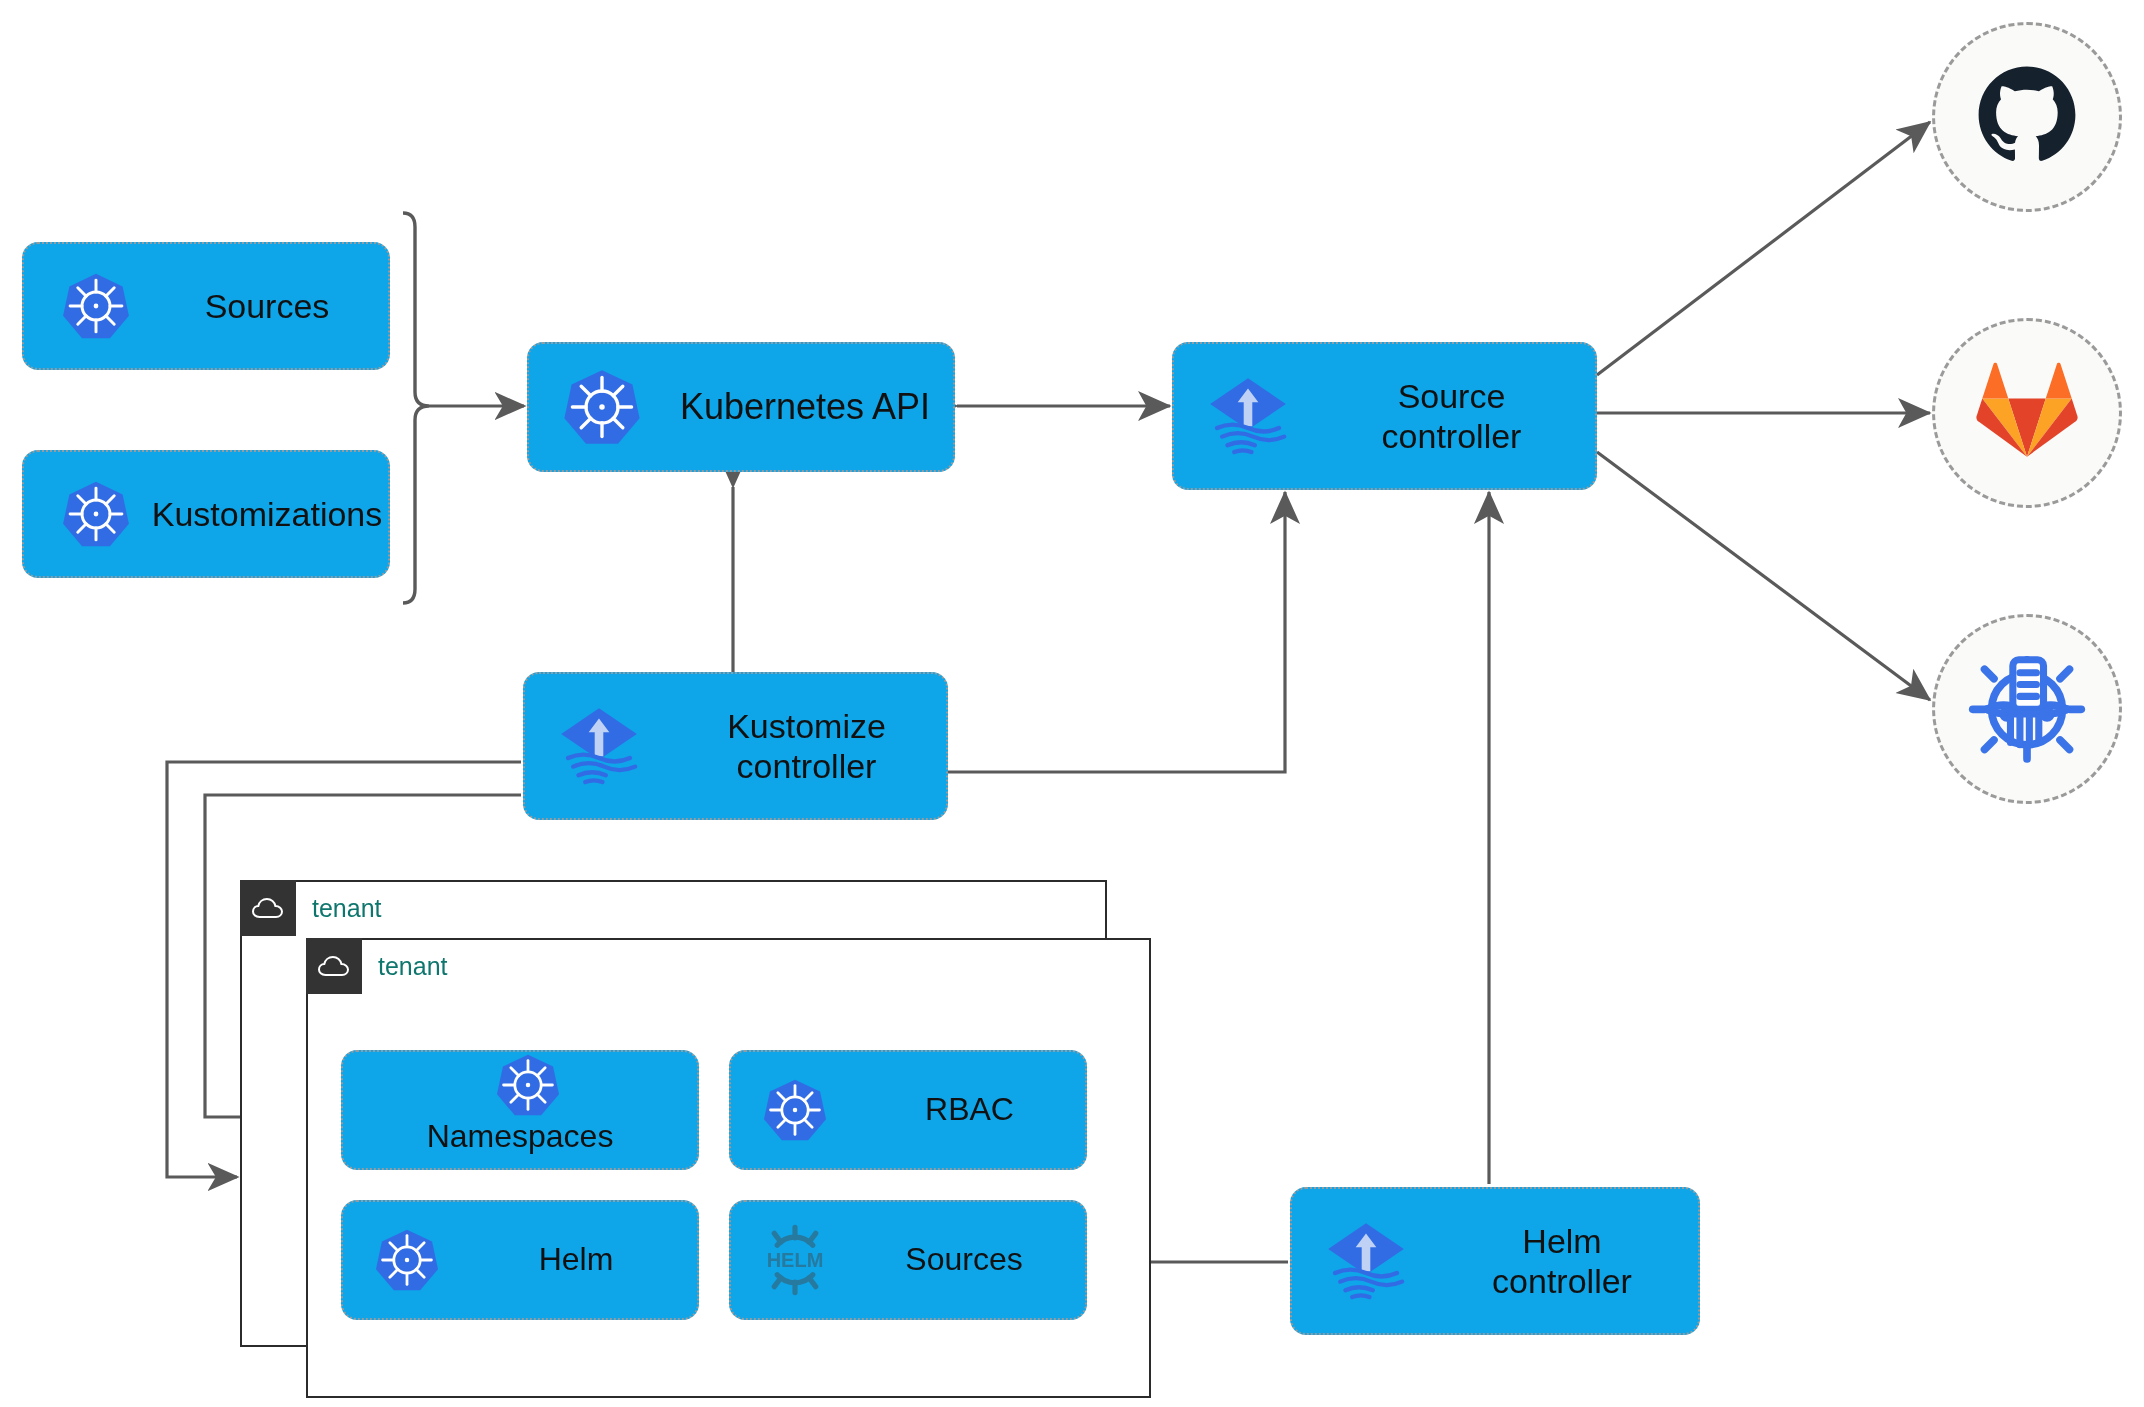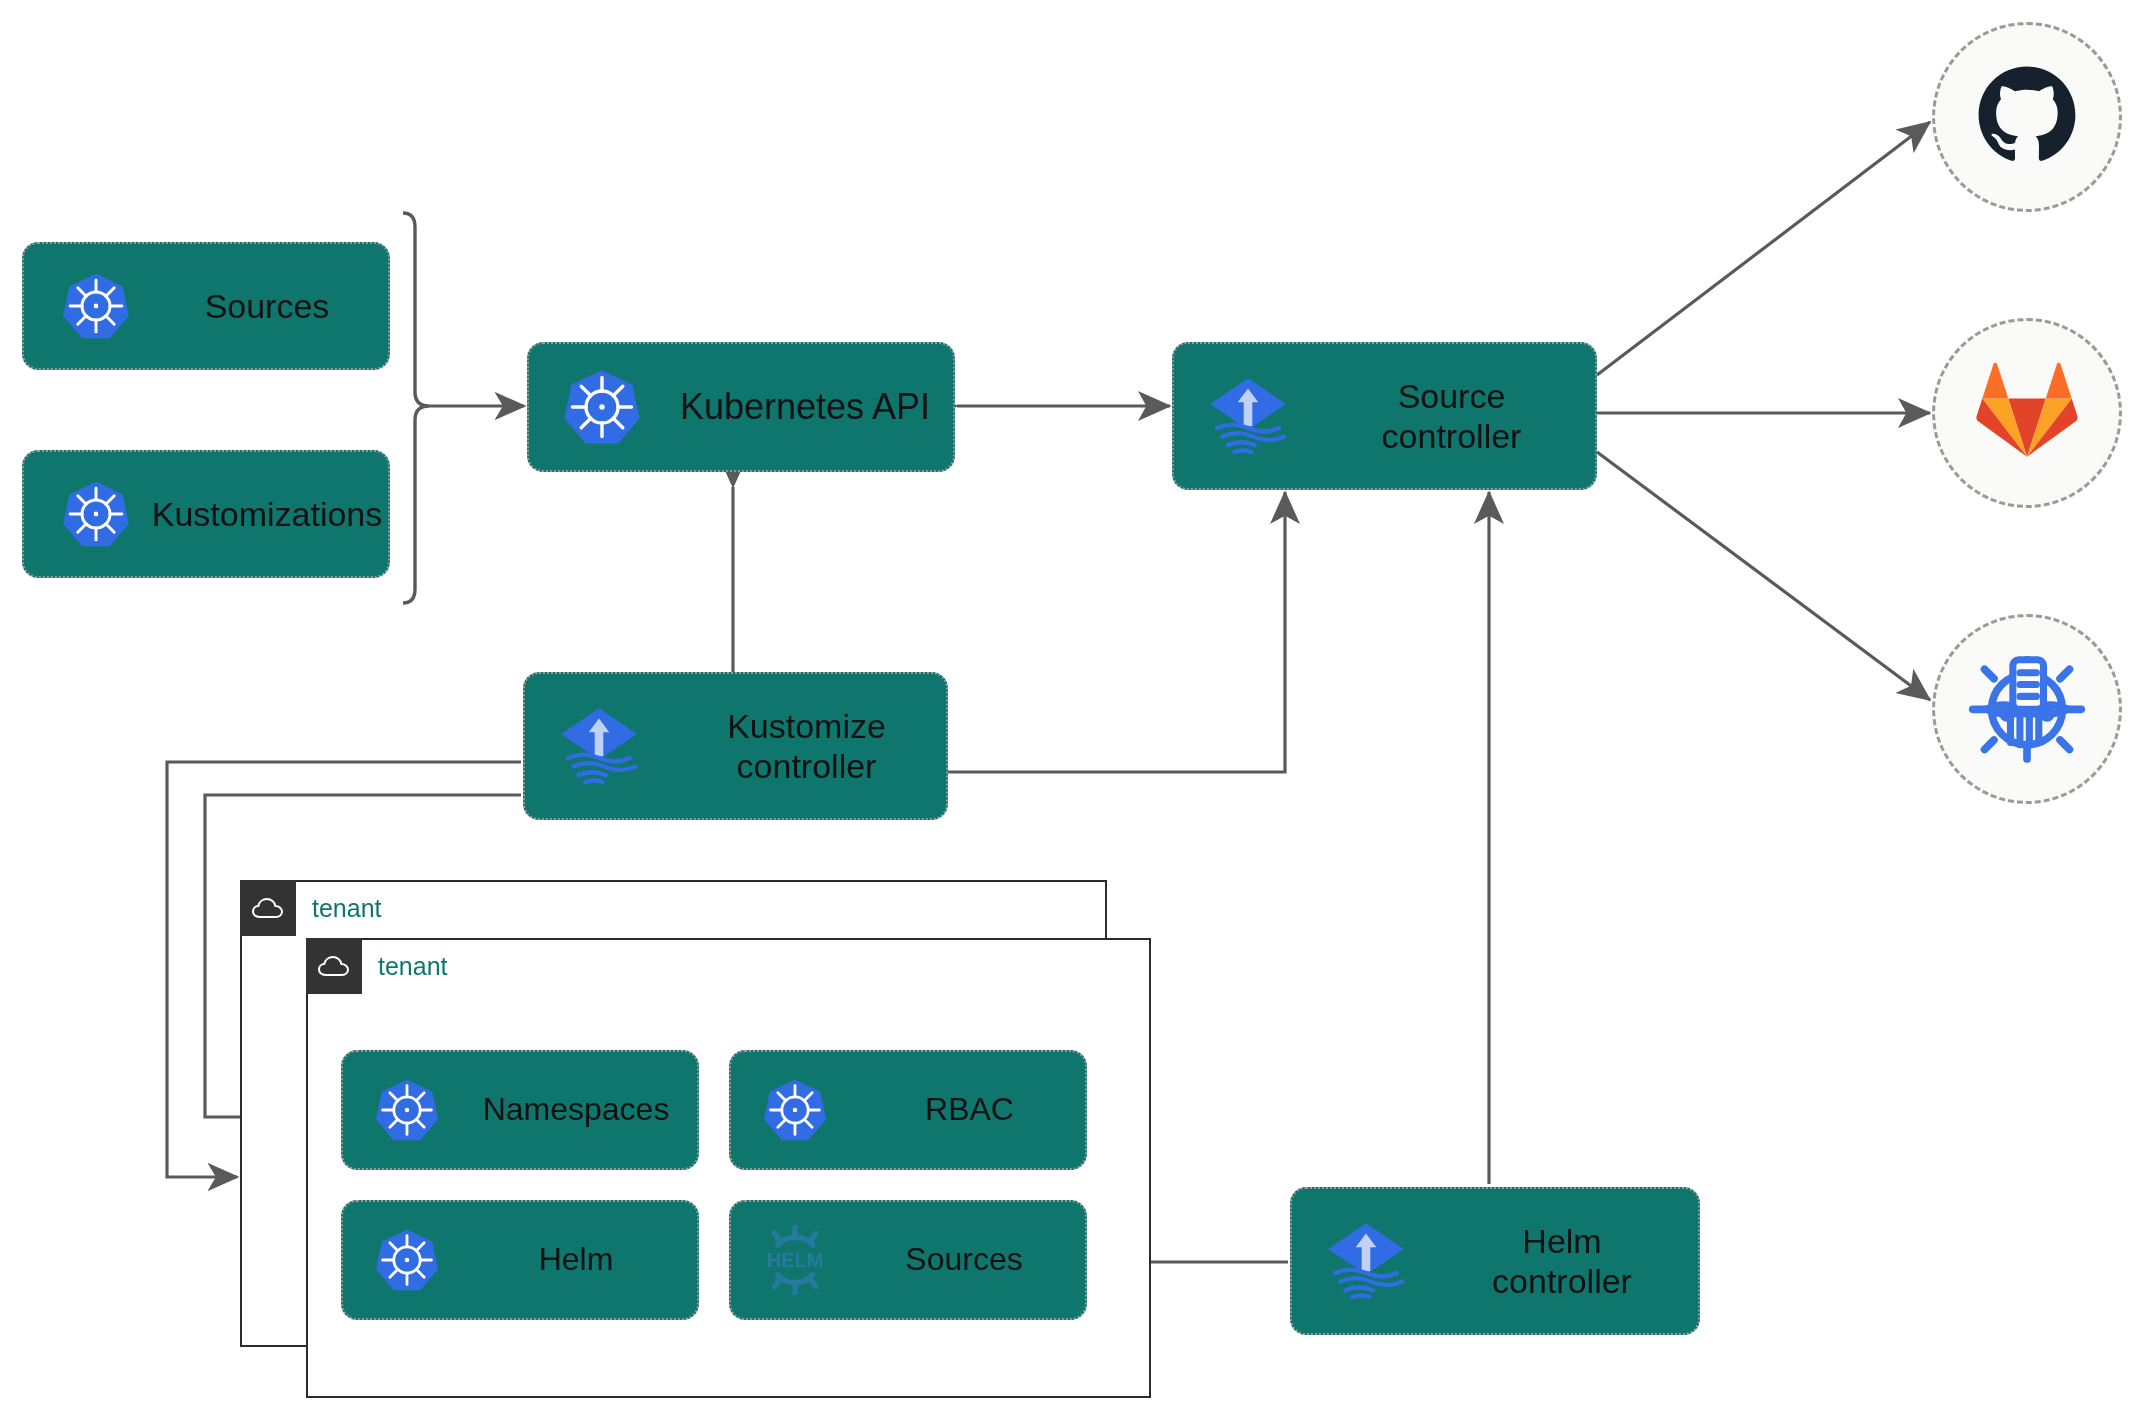--- a/index.html
+++ b/index.html
@@ -9,7 +9,7 @@
   svg.layer{position:absolute;left:0;top:0;width:2144px;height:1407px;pointer-events:none;}
 
   
-  .card{position:absolute;box-sizing:border-box;background:#0f766e;
+  .card{position:absolute;box-sizing:border-box;background:#0ea5e9;
         border:2px dotted #9a9a9a;border-radius:16px;
         display:flex;align-items:center;}
   .card .ico{flex:0 0 auto;display:flex;align-items:center;justify-content:center;}

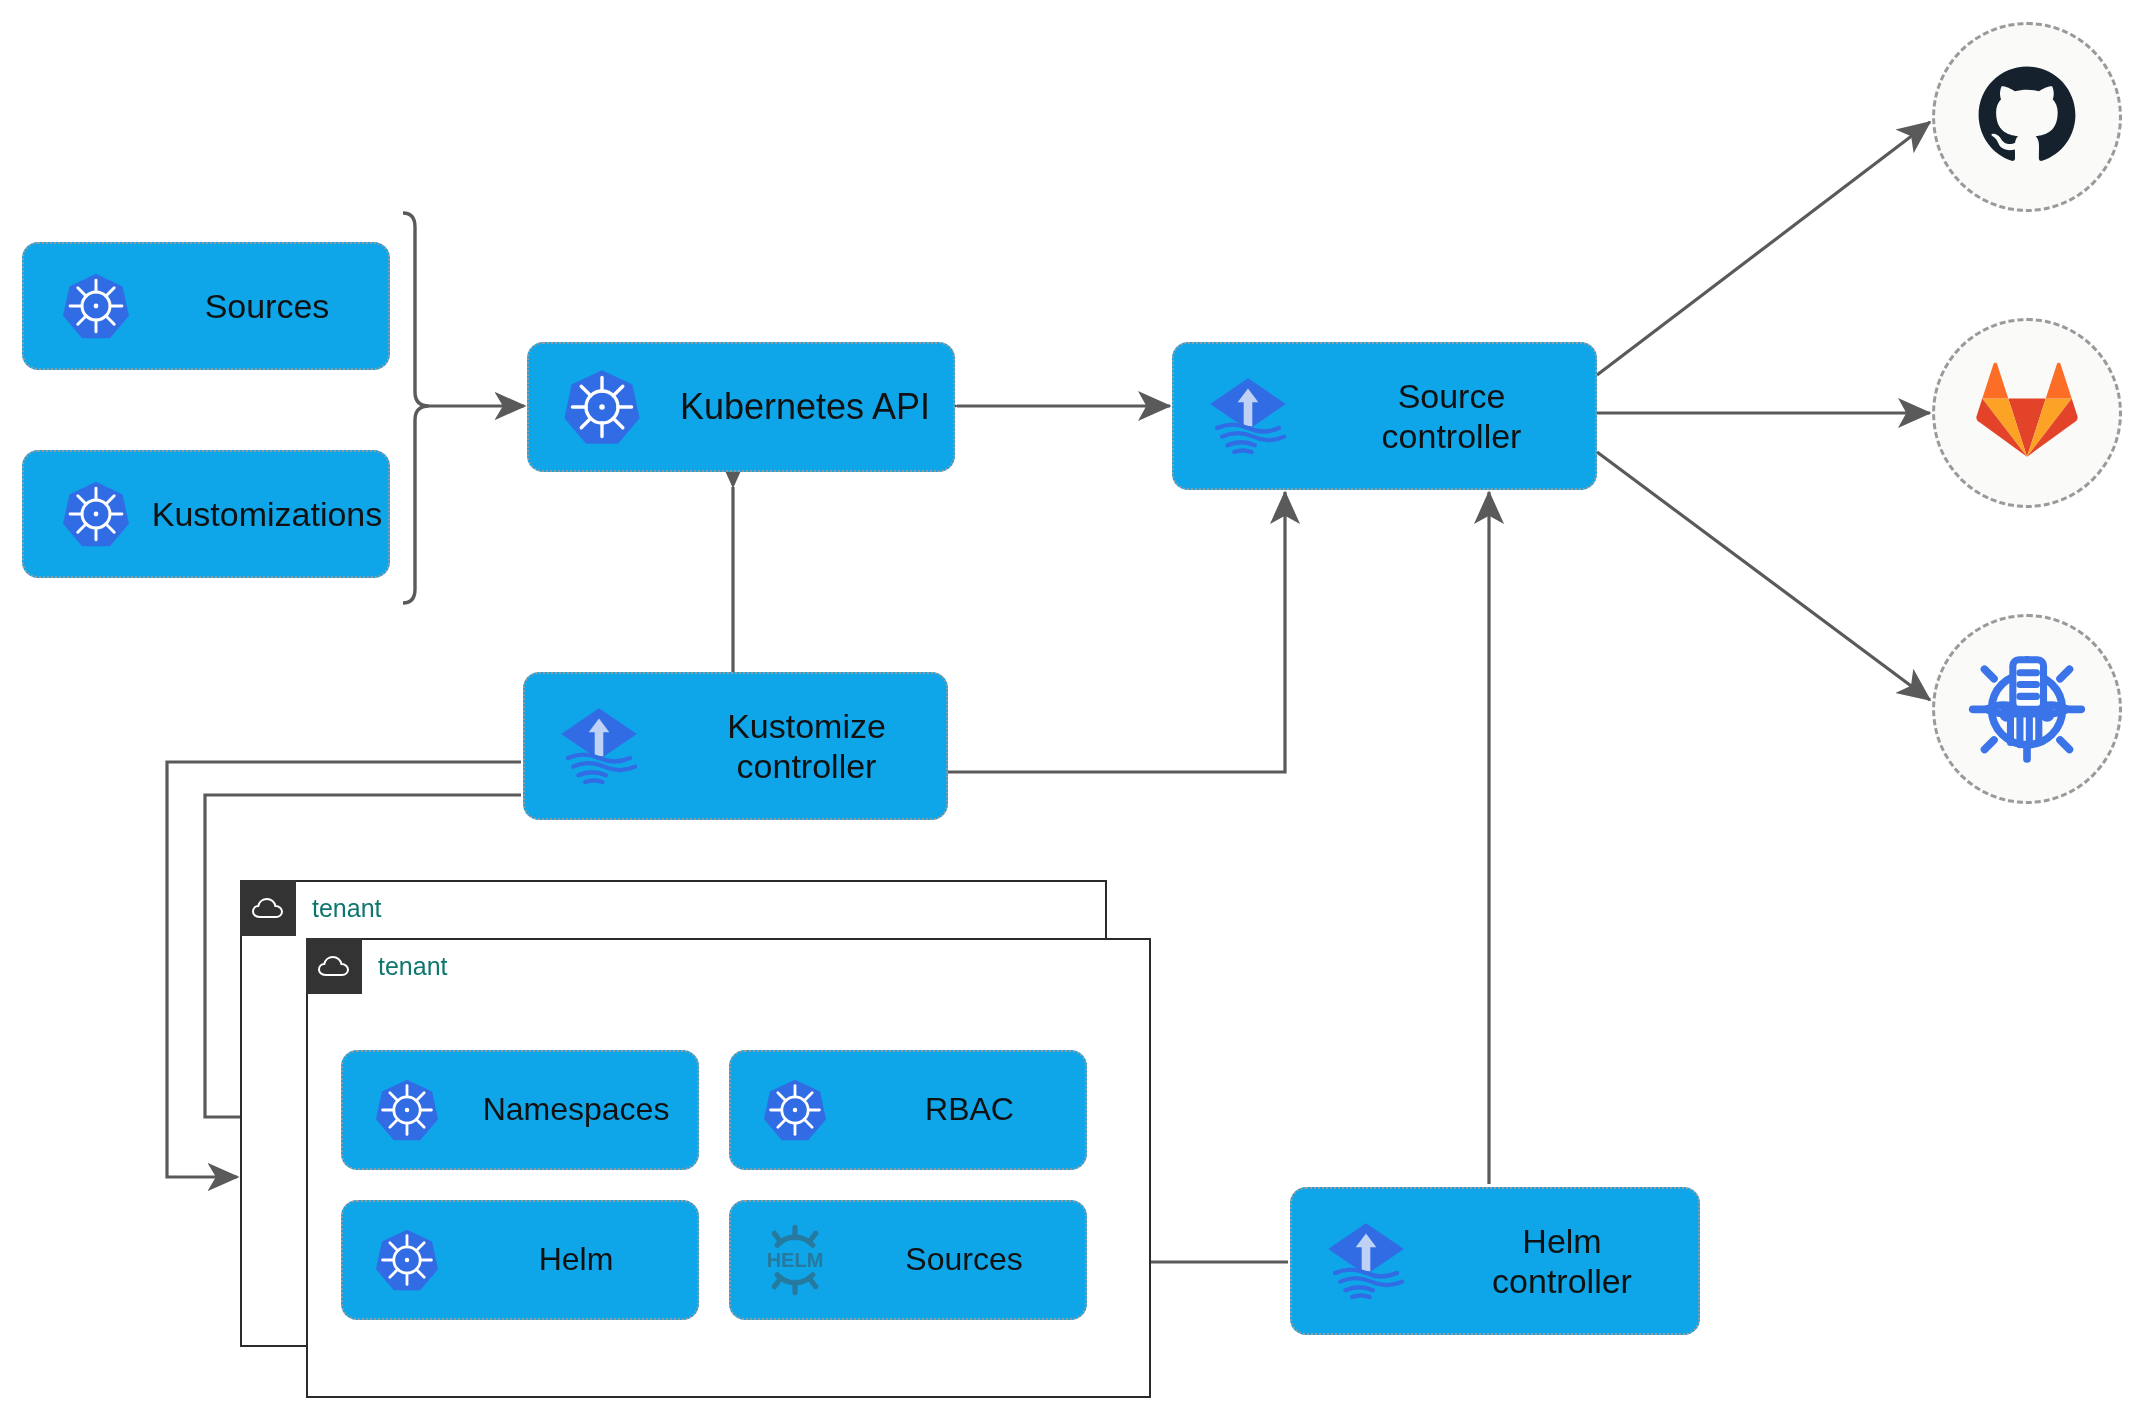--- a/index.html
+++ b/index.html
@@ -208,7 +208,7 @@
       <span class="bartxt">tenant</span>
     </div>
 
-    <div class="card" style="left:33px;top:110px;width:358px;height:120px;">
+    <div class="card" style="left:33px;top:110px;width:358px;height:120px;flex-direction:column;">
       <span class="ico" style="width:96px;margin-left:16px;">
         <svg width="66" height="66" viewBox="0 0 100 100">
           <path d="M50 4 L88 22 L97 64 L70 96 L30 96 L3 64 L12 22 Z" fill="#326CE5"></path>

